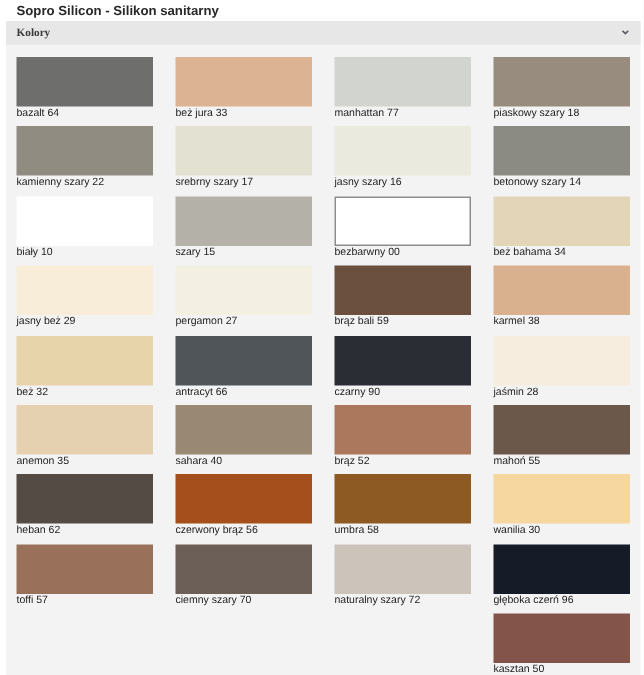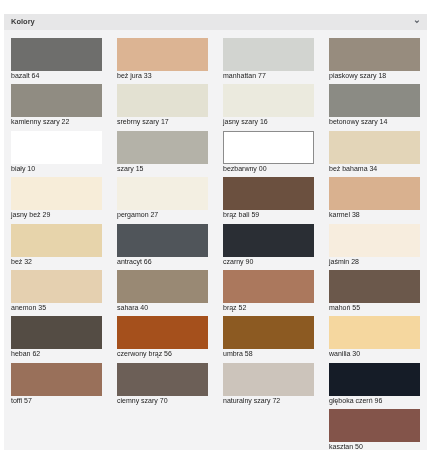--- a/index.html
+++ b/index.html
@@ -20,6 +20,7 @@
 <body>
 
 <div class="page">
+  <div class="title">Sopro Silicon - Silikon sanitarny</div>
   <div class="panel">
     <div class="panel-head">
       <div class="lbl">Kolory</div>

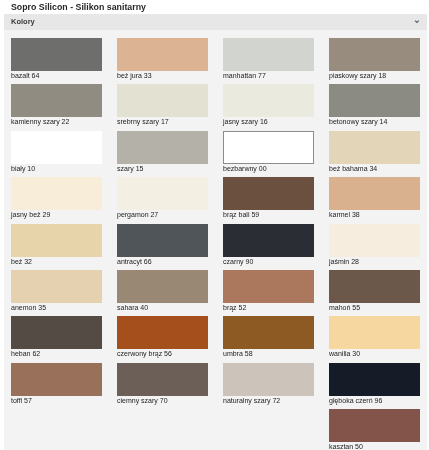--- a/index.html
+++ b/index.html
@@ -8,7 +8,7 @@
   .title{position:absolute;left:11px;top:2px;font-size:8.8px;font-weight:bold;color:#282828;}
   .panel{position:absolute;left:4px;top:14px;width:423px;height:436px;background:#f3f3f4;}
   .panel-head{position:absolute;left:0;top:0;width:423px;height:16px;background:#e7e7e8;}
-  .panel-head .lbl{position:absolute;left:7px;top:3px;font-size:7.5px;font-weight:bold;color:#3b3b3b;}
+  .panel-head .lbl{position:absolute;left:7px;top:3px;font-size:7.5px;font-weight:bold;color:#3b3b3b;font-family:Liberation Serif, serif;}
   .chev{position:absolute;left:410.4px;top:6.4px;width:5.8px;height:3.4px;}
   .grid{position:absolute;left:0;top:24px;width:423px;}
   .cell{position:absolute;width:91px;height:44px;}

